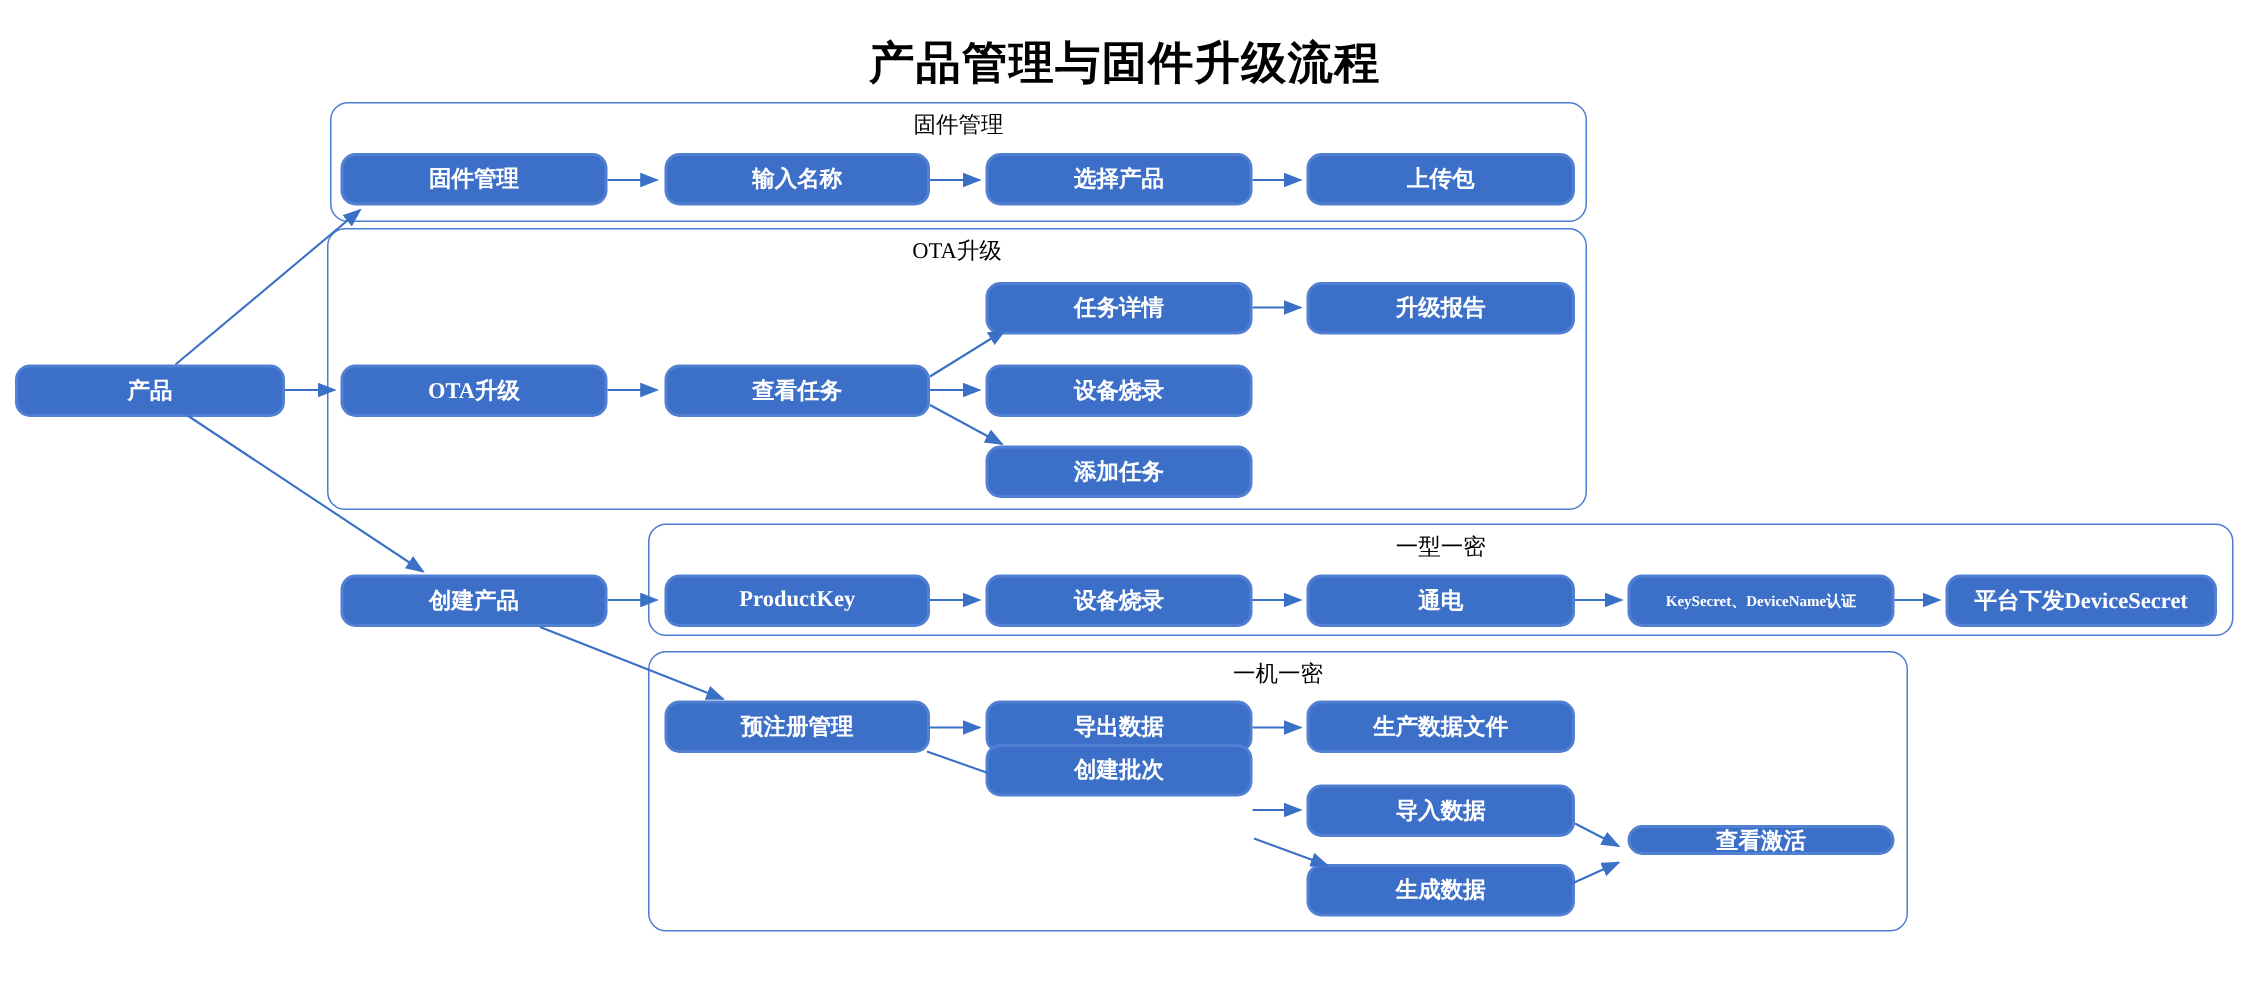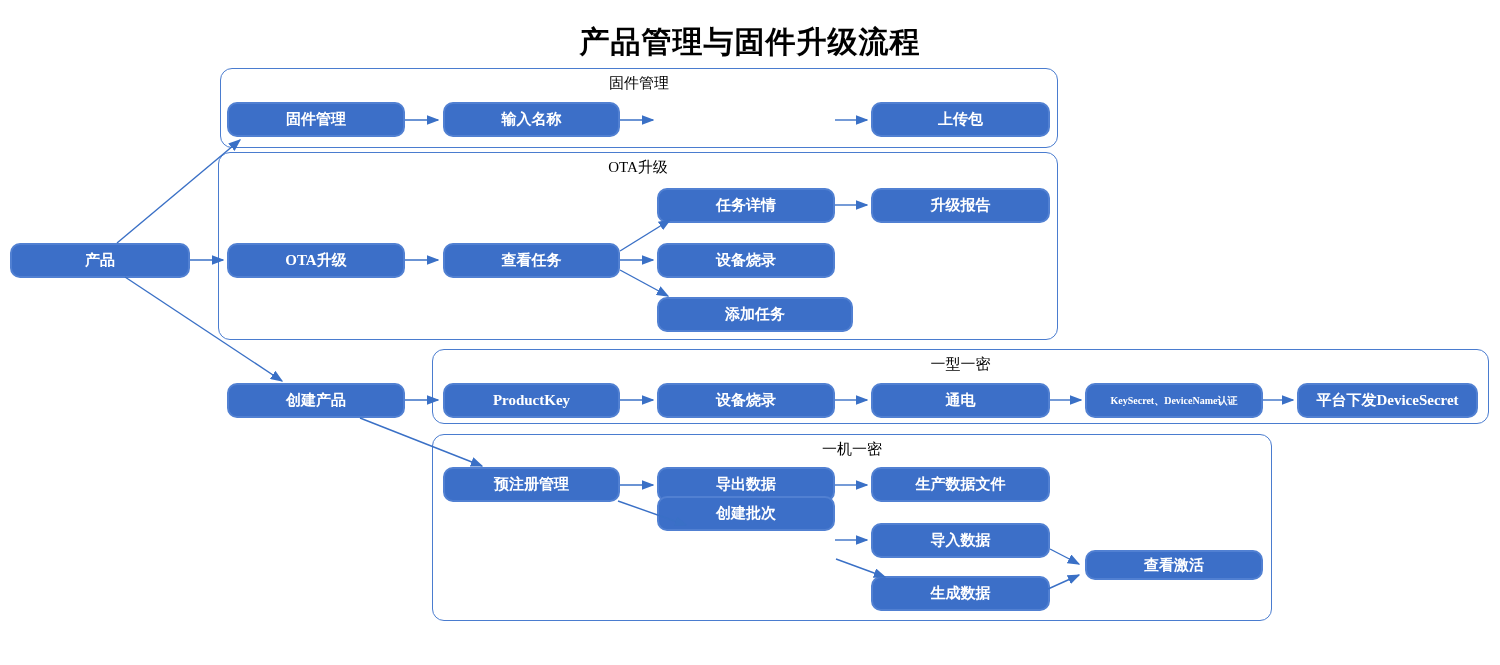--- a/index.html
+++ b/index.html
@@ -44,6 +44,7 @@
 
   <div class="node" style="left:227px;top:102px;width:178px;height:35px">固件管理</div>
   <div class="node" style="left:443px;top:102px;width:177px;height:35px">输入名称</div>
+  <div class="node" style="left:657px;top:102px;width:178px;height:35px">选择产品</div>
   <div class="node" style="left:871px;top:102px;width:179px;height:35px">上传包</div>
 
   <div class="node" style="left:227px;top:243px;width:178px;height:35px">OTA升级</div>

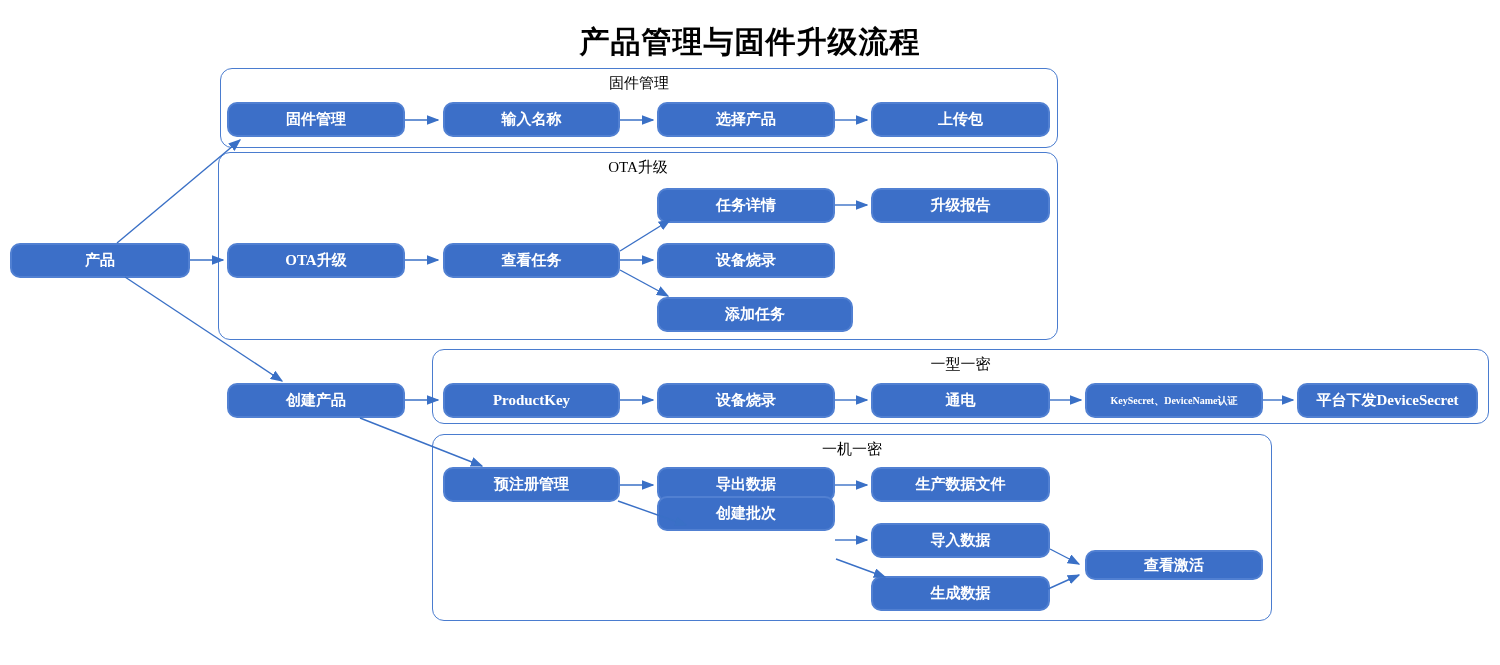--- a/index.html
+++ b/index.html
@@ -52,7 +52,7 @@
   <div class="node" style="left:657px;top:188px;width:178px;height:35px">任务详情</div>
   <div class="node" style="left:871px;top:188px;width:179px;height:35px">升级报告</div>
   <div class="node" style="left:657px;top:243px;width:178px;height:35px">设备烧录</div>
-  <div class="node" style="left:657px;top:297px;width:196px;height:35px">添加任务</div>
+  <div class="node" style="left:657px;top:297px;width:178px;height:35px">添加任务</div>
 
   <div class="node" style="left:227px;top:383px;width:178px;height:35px">创建产品</div>
   <div class="node" style="left:443px;top:383px;width:177px;height:35px">ProductKey</div>

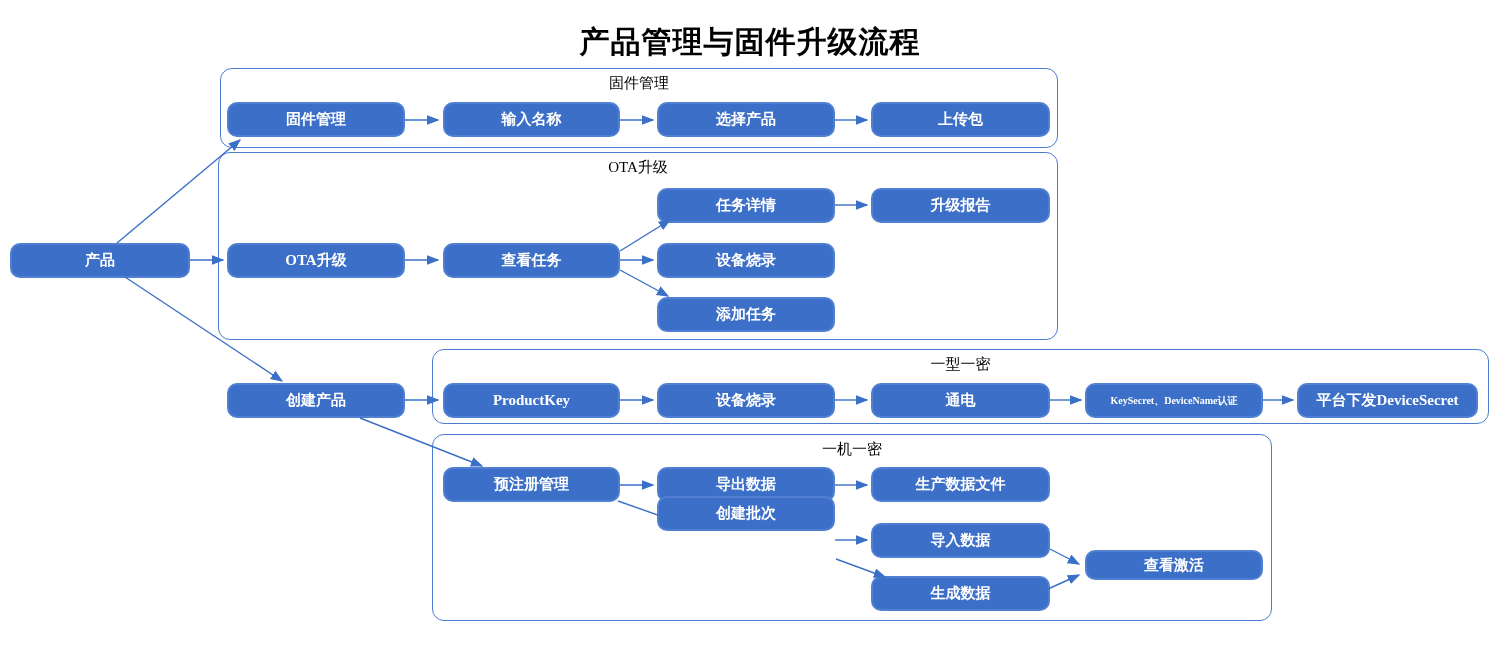--- a/index.html
+++ b/index.html
@@ -67,7 +67,7 @@
 
   <div class="node" style="left:657px;top:496px;width:178px;height:35px">创建批次</div>
   <div class="node" style="left:871px;top:523px;width:179px;height:35px">导入数据</div>
-  <div class="node" style="left:1085px;top:550px;width:178px;height:30px">查看激活</div>
+  <div class="node" style="left:1085px;top:550px;width:178px;height:20px">查看激活</div>
   <div class="node" style="left:871px;top:576px;width:179px;height:35px">生成数据</div>
 
   <svg class="edges" width="1500" height="665" viewBox="0 0 1500 665">

